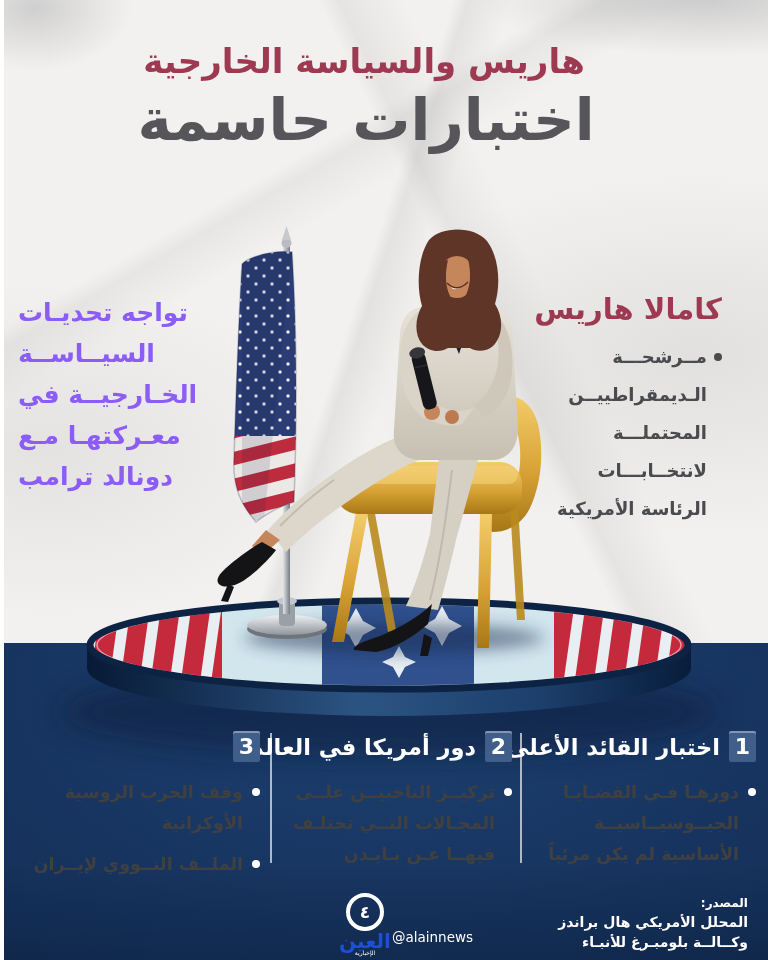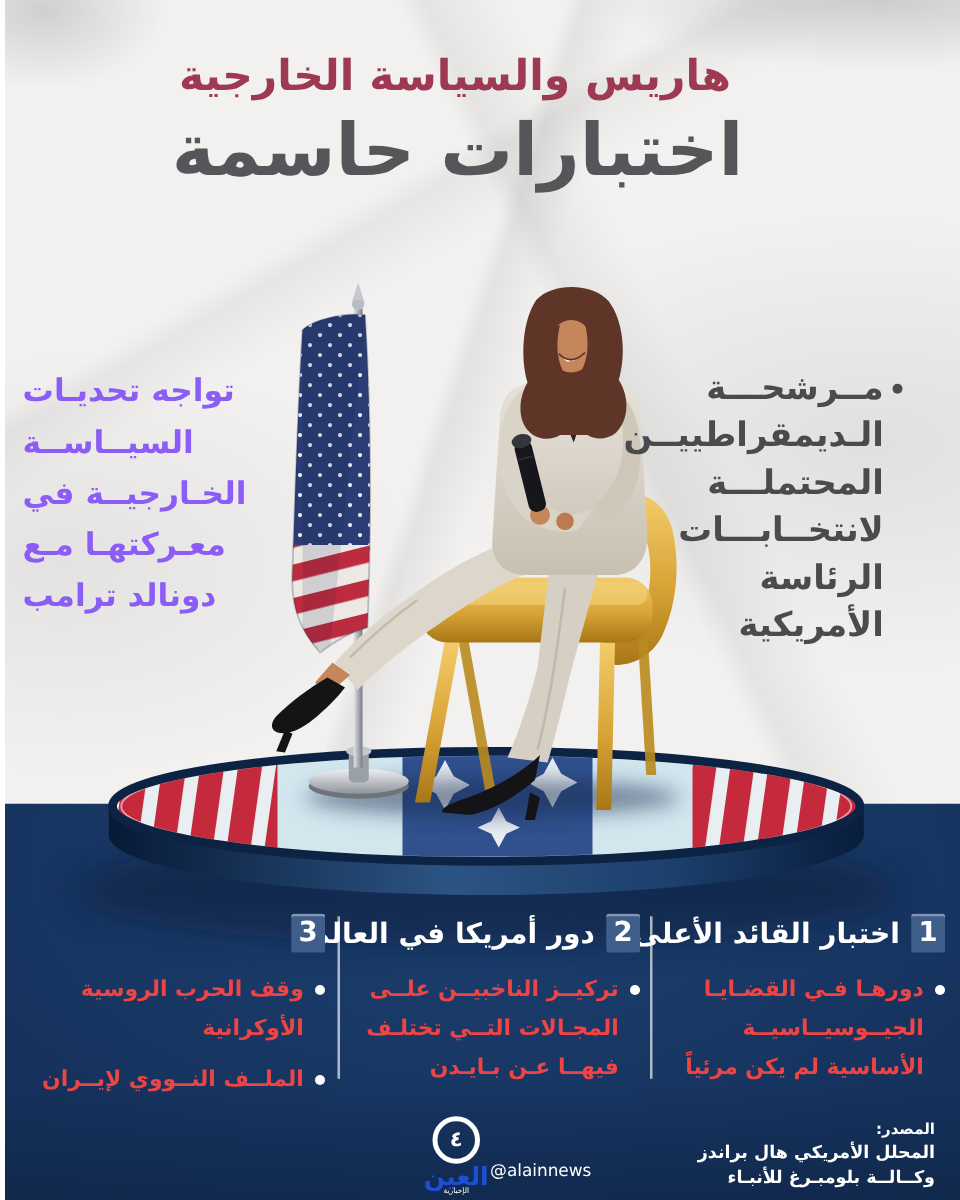--- a/index.html
+++ b/index.html
@@ -248,6 +248,7 @@
 دونالد ترامب</div>
 
   <div class="profile">
+    <div class="profile-heading">كامالا هاريس</div>
     <div class="profile-bullet">مــرشحـــة
 الـديمقراطييــن
 المحتملـــة

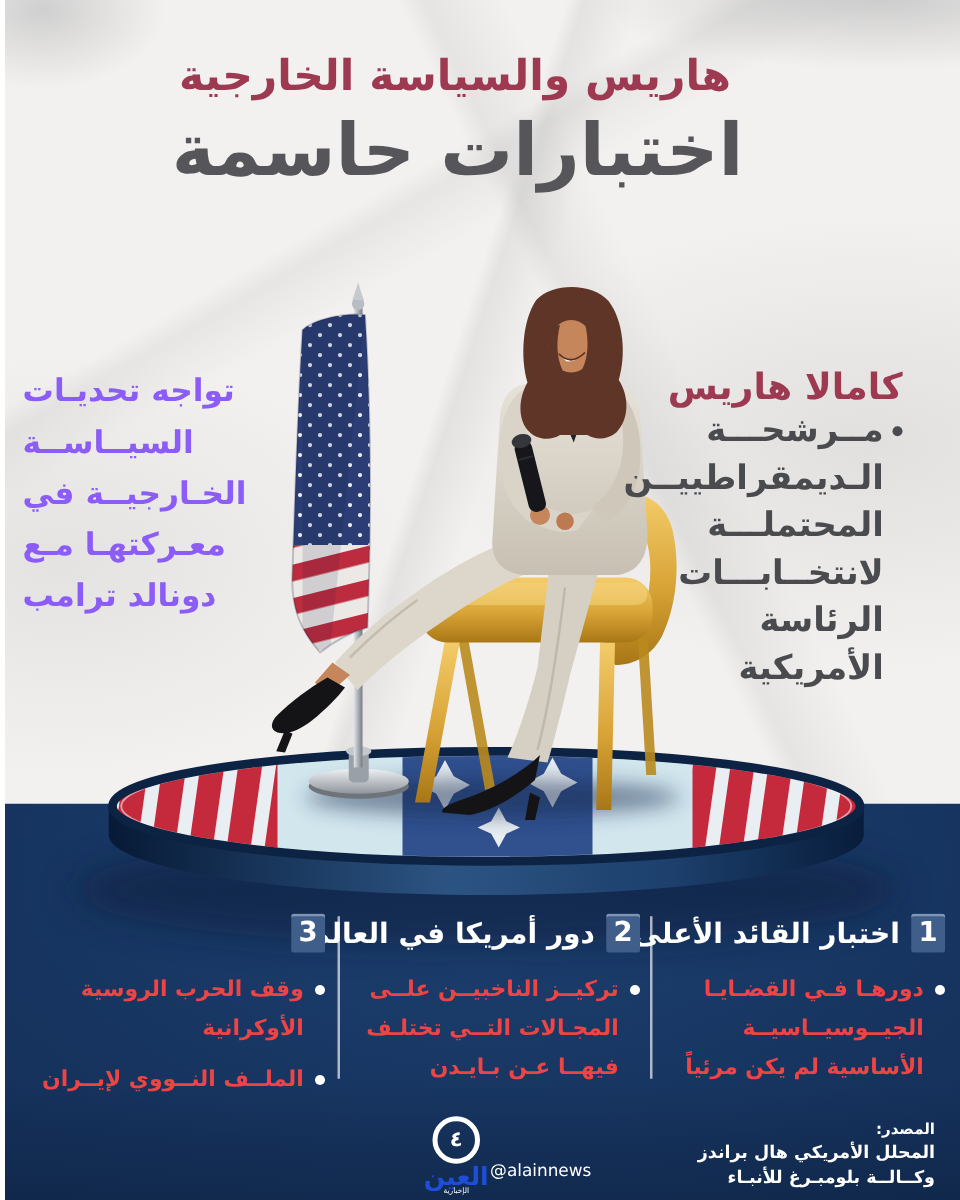--- a/index.html
+++ b/index.html
@@ -36,7 +36,7 @@
   .profile{position:absolute;right:46px;top:292px;width:192px;direction:rtl;
           text-align:right;}
   .profile-heading{font-size:29px;font-weight:bold;color:#9d3a52;margin:0;}
-  .profile-bullet{font-size:27px;line-height:38px;font-weight:bold;
+  .profile-bullet{margin-top:12px;font-size:18px;line-height:38px;font-weight:bold;
           color:#4a4b4f;white-space:pre-line;position:relative;padding-right:15px;}
   .profile-bullet::before{content:"";position:absolute;right:0;top:15px;width:8px;height:8px;
           border-radius:50%;background:#4a4b4f;}

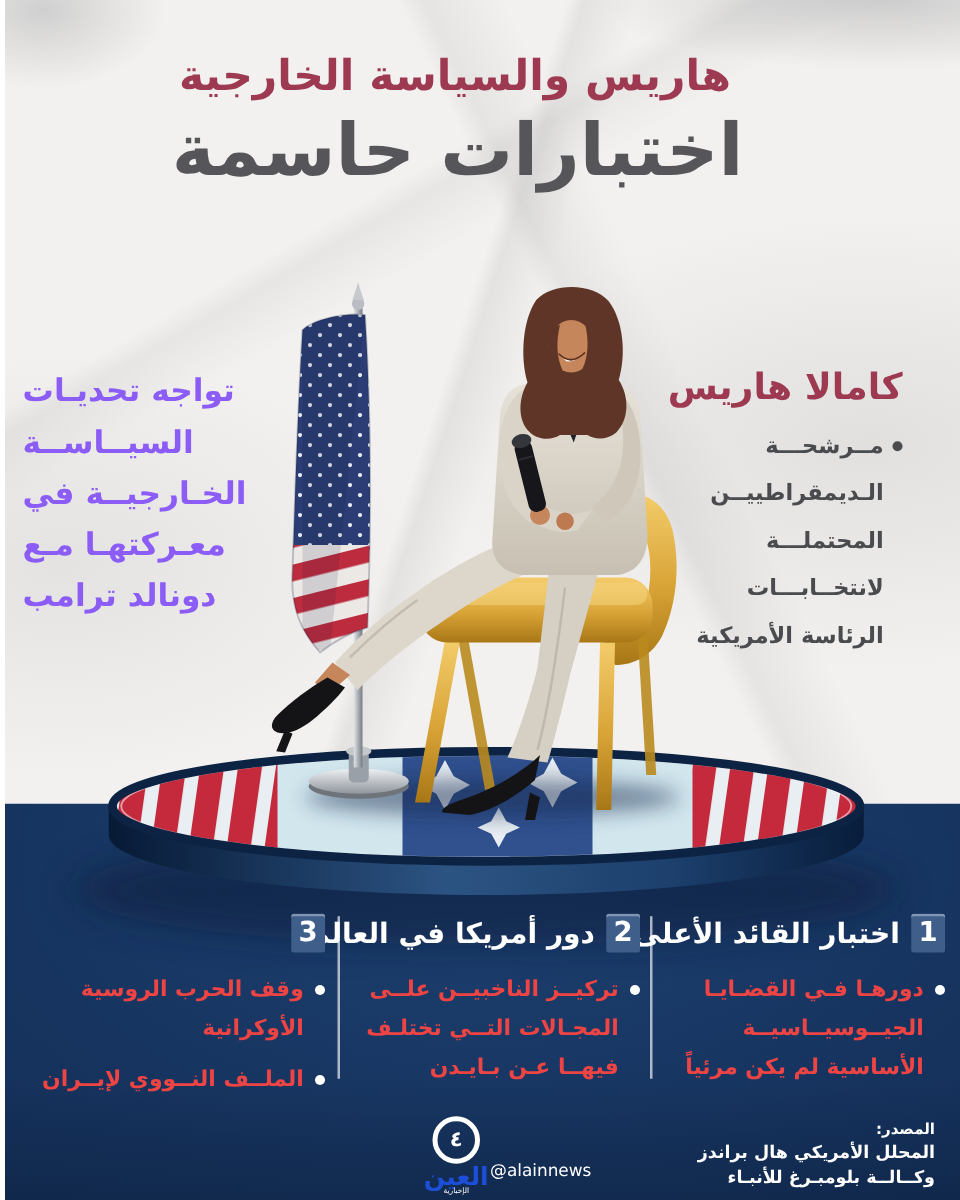--- a/index.html
+++ b/index.html
@@ -53,7 +53,7 @@
   .sec-title{font-size:22.5px;font-weight:bold;color:#fff;white-space:nowrap;}
   .bullets{margin-top:15px;}
   .bullet{position:relative;padding-right:17px;margin-bottom:10px;font-size:17.5px;
-       line-height:31px;font-weight:bold;color:#ef4444;white-space:pre-line;}
+       line-height:31px;font-weight:bold;color:#404040;white-space:pre-line;}
   .bullet::before{content:"";position:absolute;right:0;top:11px;width:8px;height:8px;
        border-radius:50%;background:#fff;}
   .divider{position:absolute;top:90px;width:2px;height:130px;background:rgba(255,255,255,.65);}

